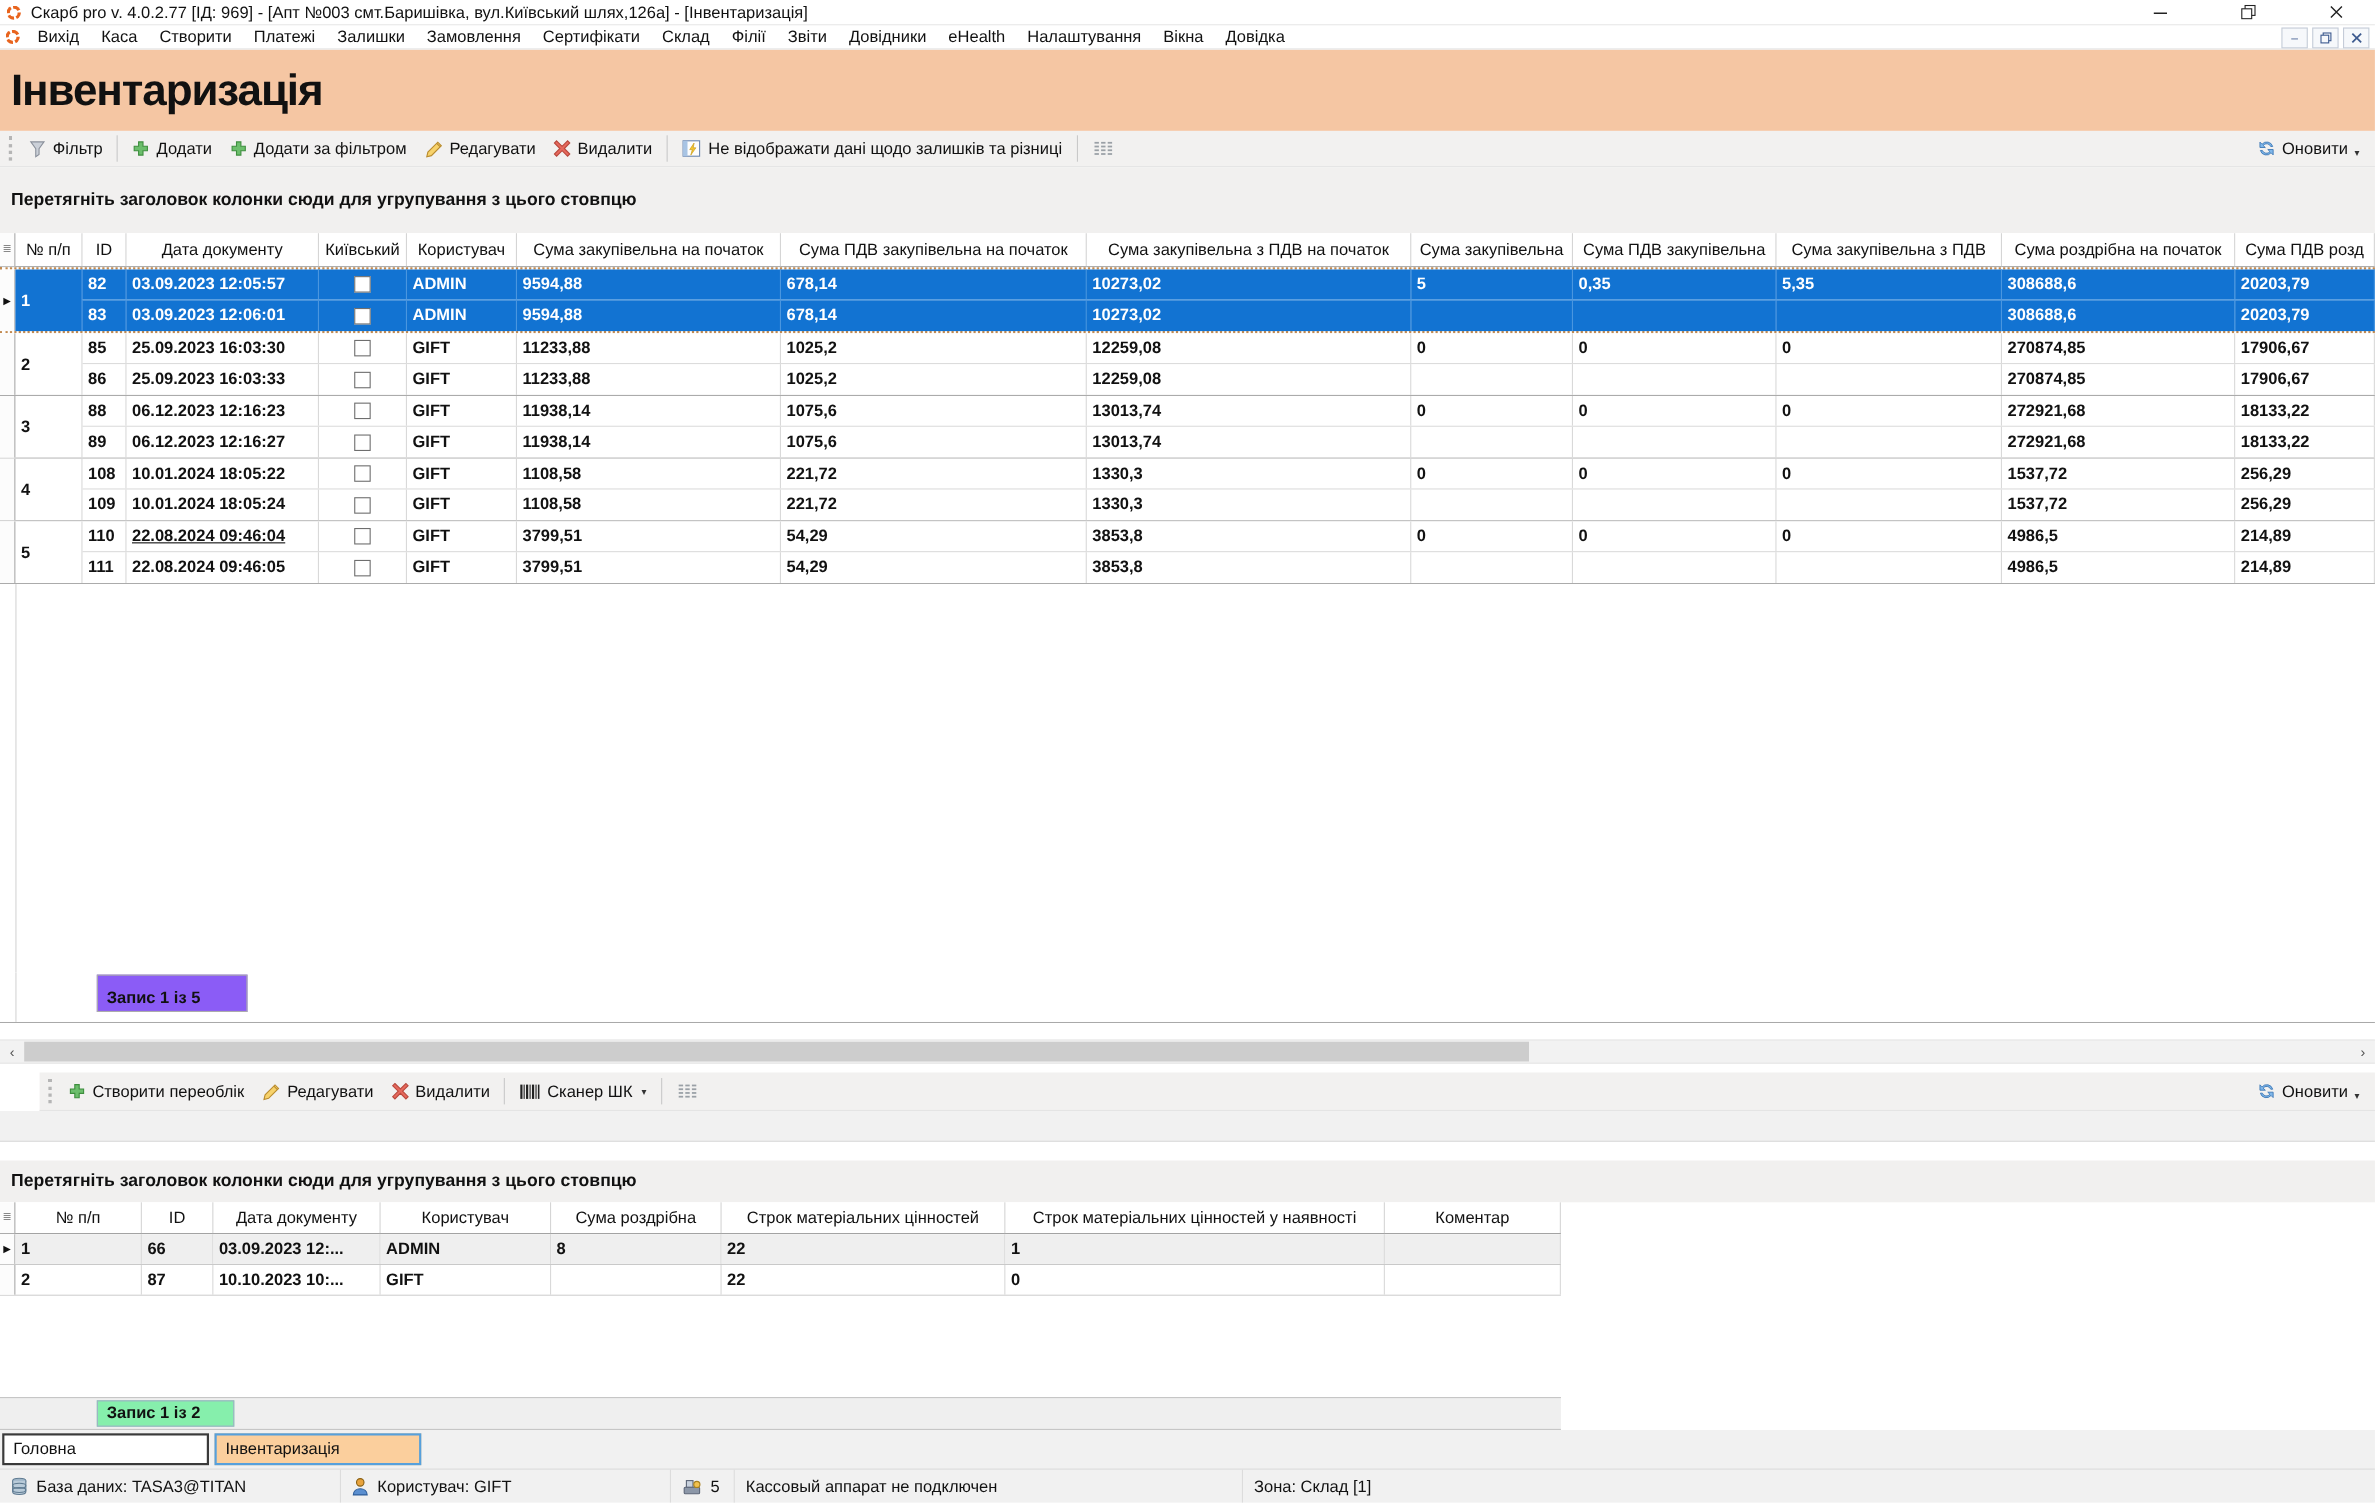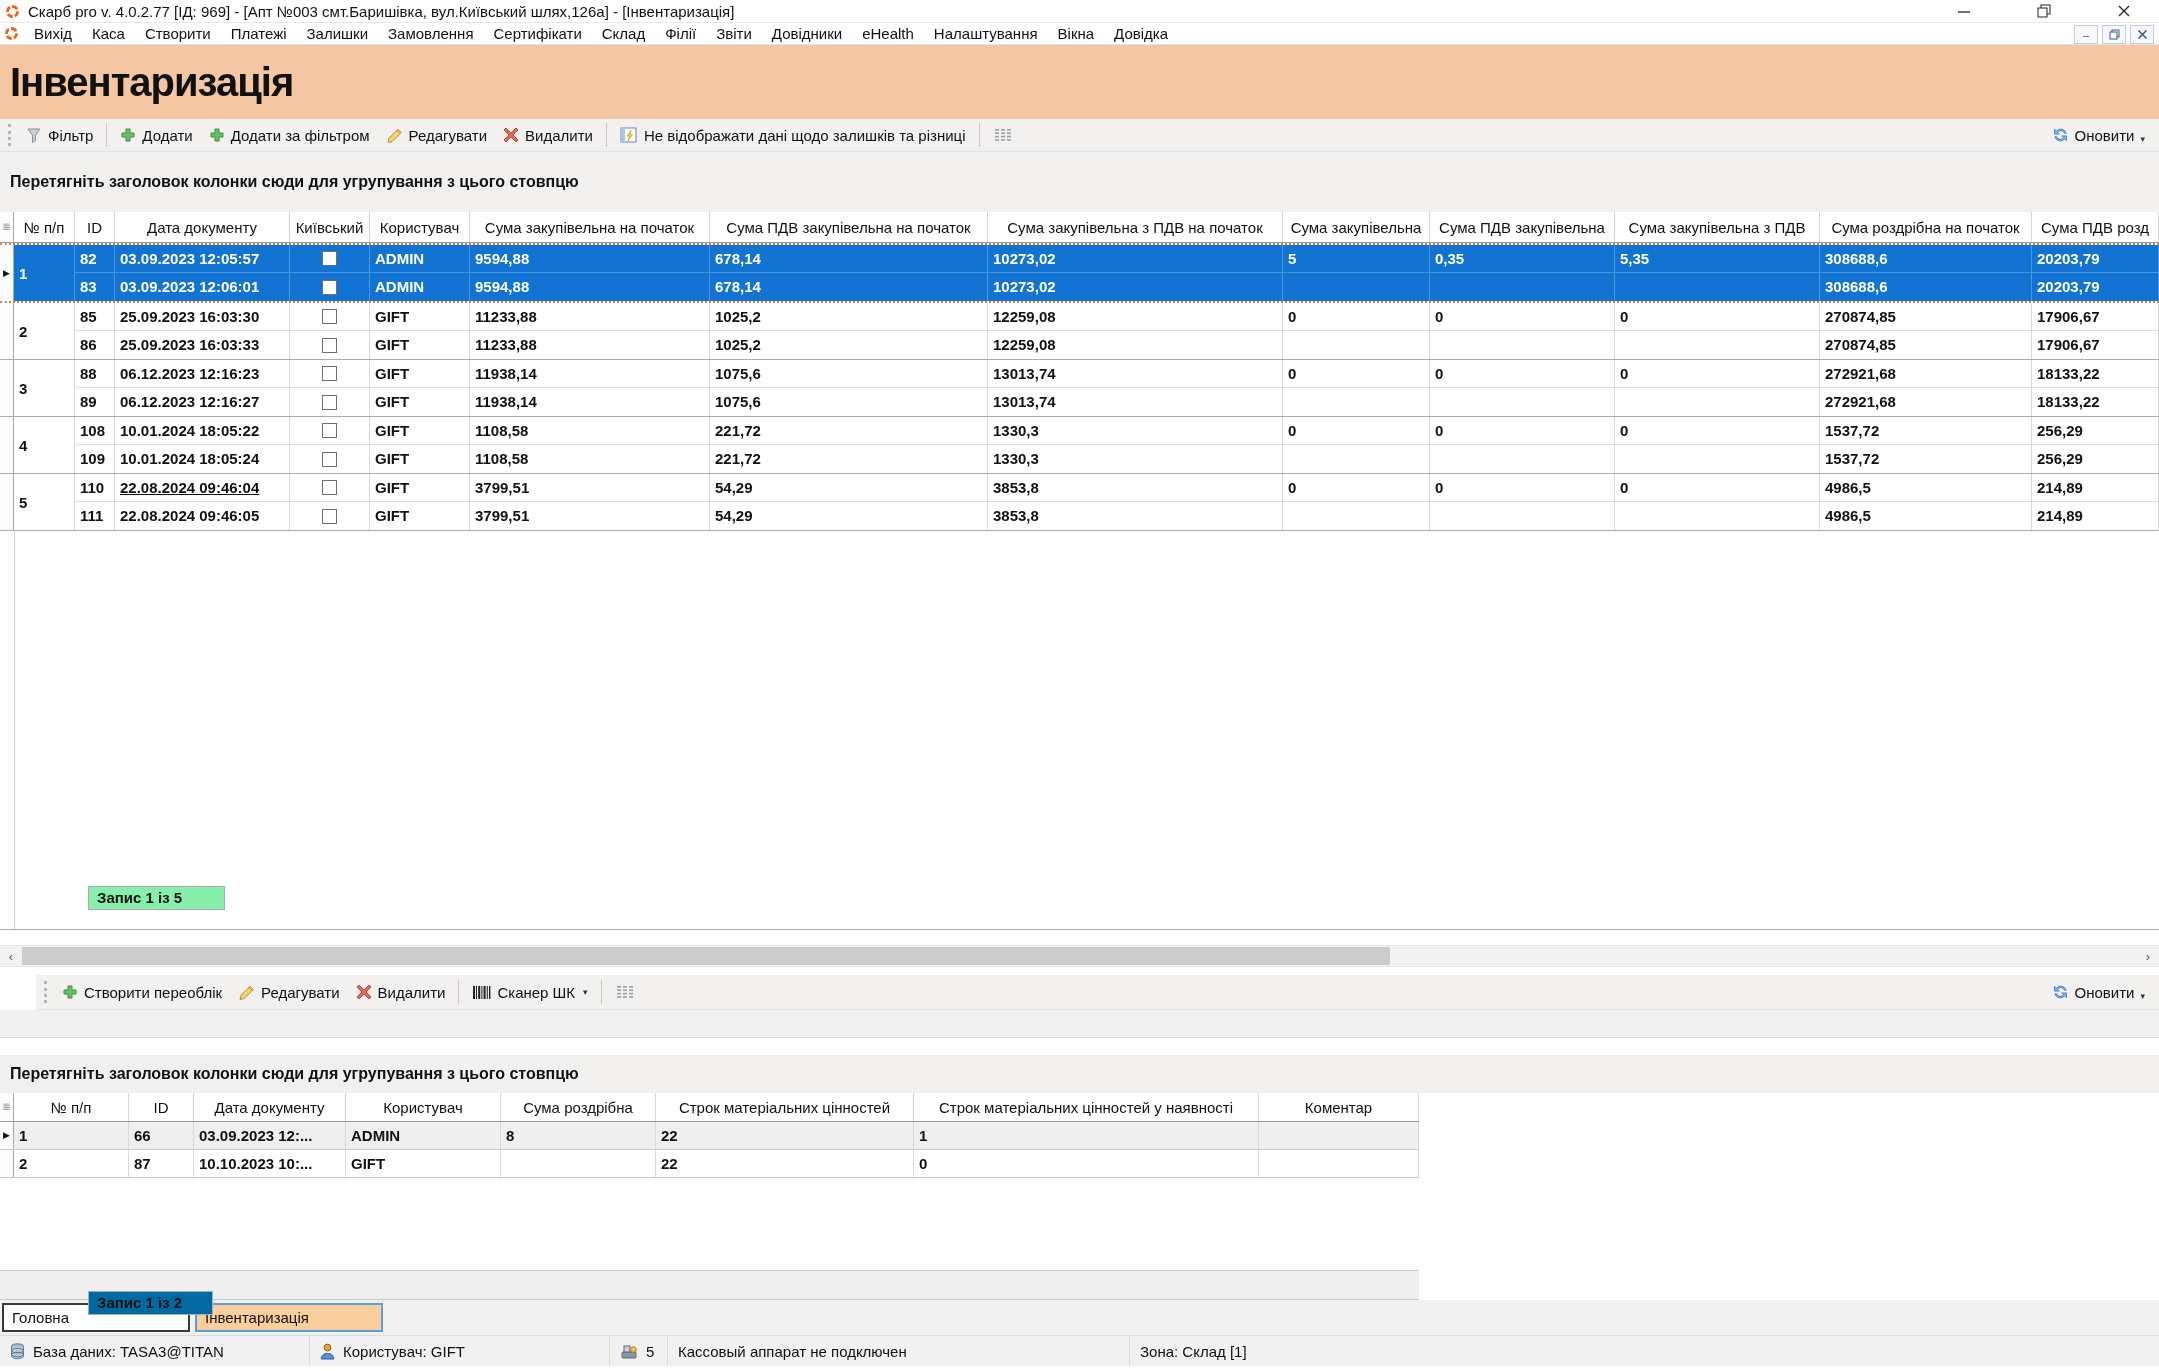--- a/index.html
+++ b/index.html
@@ -64,7 +64,7 @@
   .g-fill { flex:1; position:relative; background:#fff; }
   .g-fill::before, .g-foot::before { content:""; position:absolute; left:0; top:0; bottom:0; width:14px; border-right:1px solid #D5D5D5; }
   .g-foot { height:45px; flex:none; position:relative; background:#fff; }
-  .statusbox { position:absolute; left:88px; top:2px; background:#86efac; border:1px solid #ACACAC; font-weight:bold; font-size:15px; padding:2px 42px 3px 8px; white-space:nowrap; }
+  .statusbox { position:absolute; left:88px; top:2px; background:#8b5cf6; border:1px solid #ACACAC; font-weight:bold; font-size:15px; padding:12px 42px 3px 8px; white-space:nowrap; }
 
   
   .hscroll { height:22px; margin-top:15px; position:relative; background:#F2F2F2; border-top:1px solid #E6E6E6; border-bottom:1px solid #E6E6E6; }

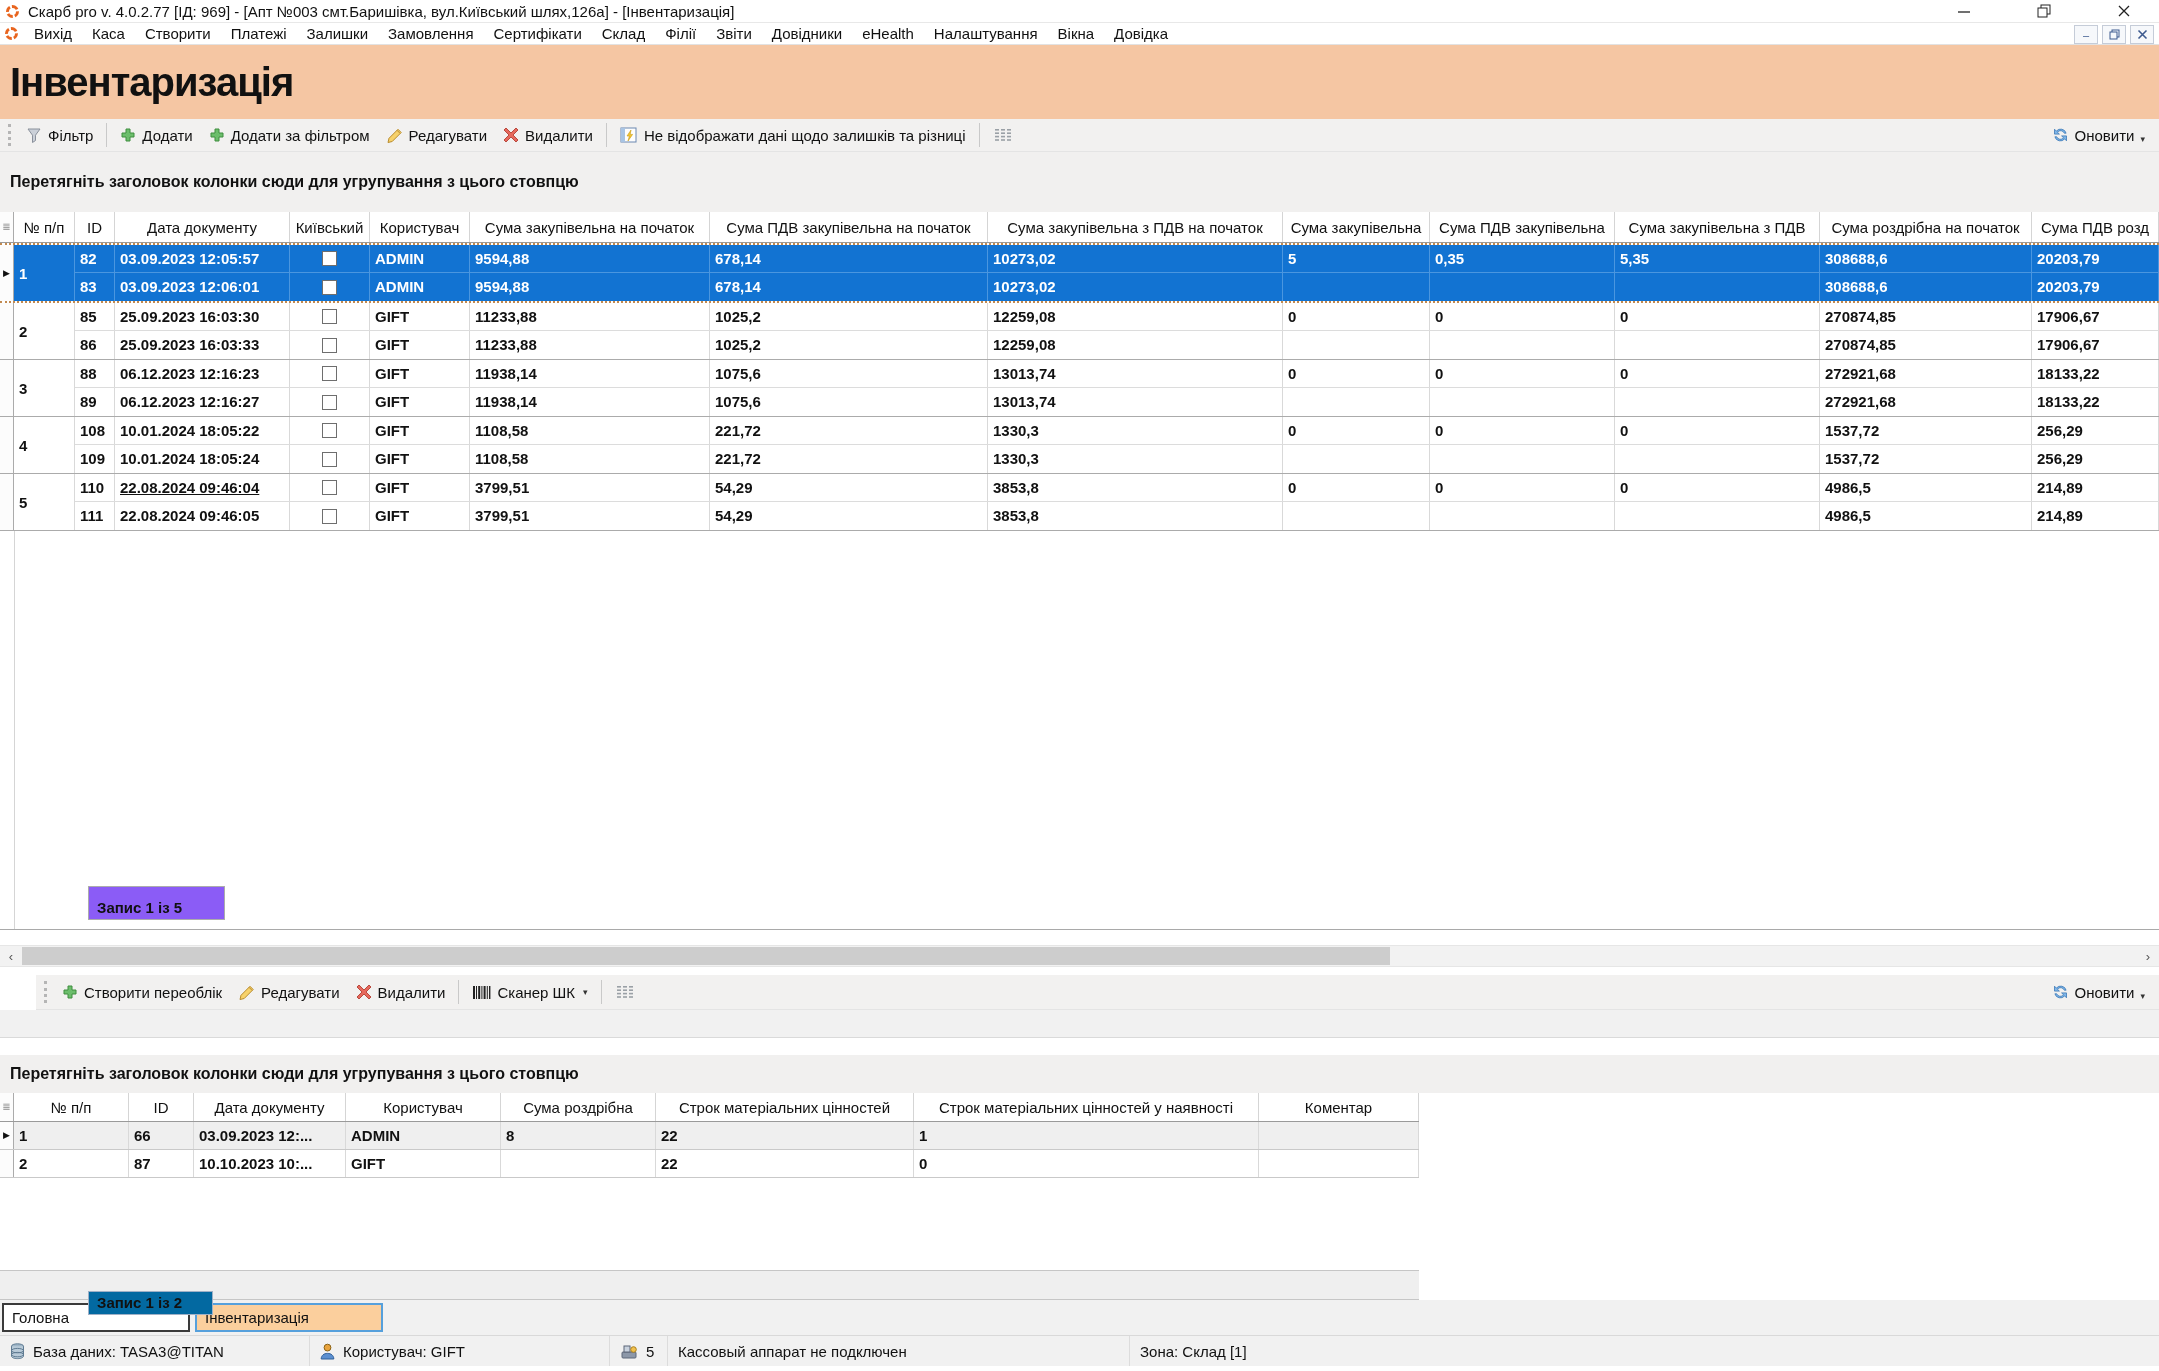--- a/index.html
+++ b/index.html
@@ -80,7 +80,7 @@
   .row2.cur .cell { background:#EFEFEF; }
   .g2-fill { flex:1; position:relative; background:#fff; }
   .g2-foot { height:30px; flex:none; position:relative; background:#EFEFEF; border-top:1px solid #C6C6C6; border-bottom:1px solid #C6C6C6; }
-  .g2-foot .statusbox { top:20px; background:#0369a1; border:1px solid #9FB0C6; padding:2px 30px 3px 8px; }
+  .g2-foot .statusbox { top:2px; background:#86efac; border:1px solid #9FB0C6; padding:2px 30px 3px 8px; }
 
   
   .tabsrow { height:35px; background:#F1F1F1; display:flex; gap:5px; padding:3px 0 0 2px; }

